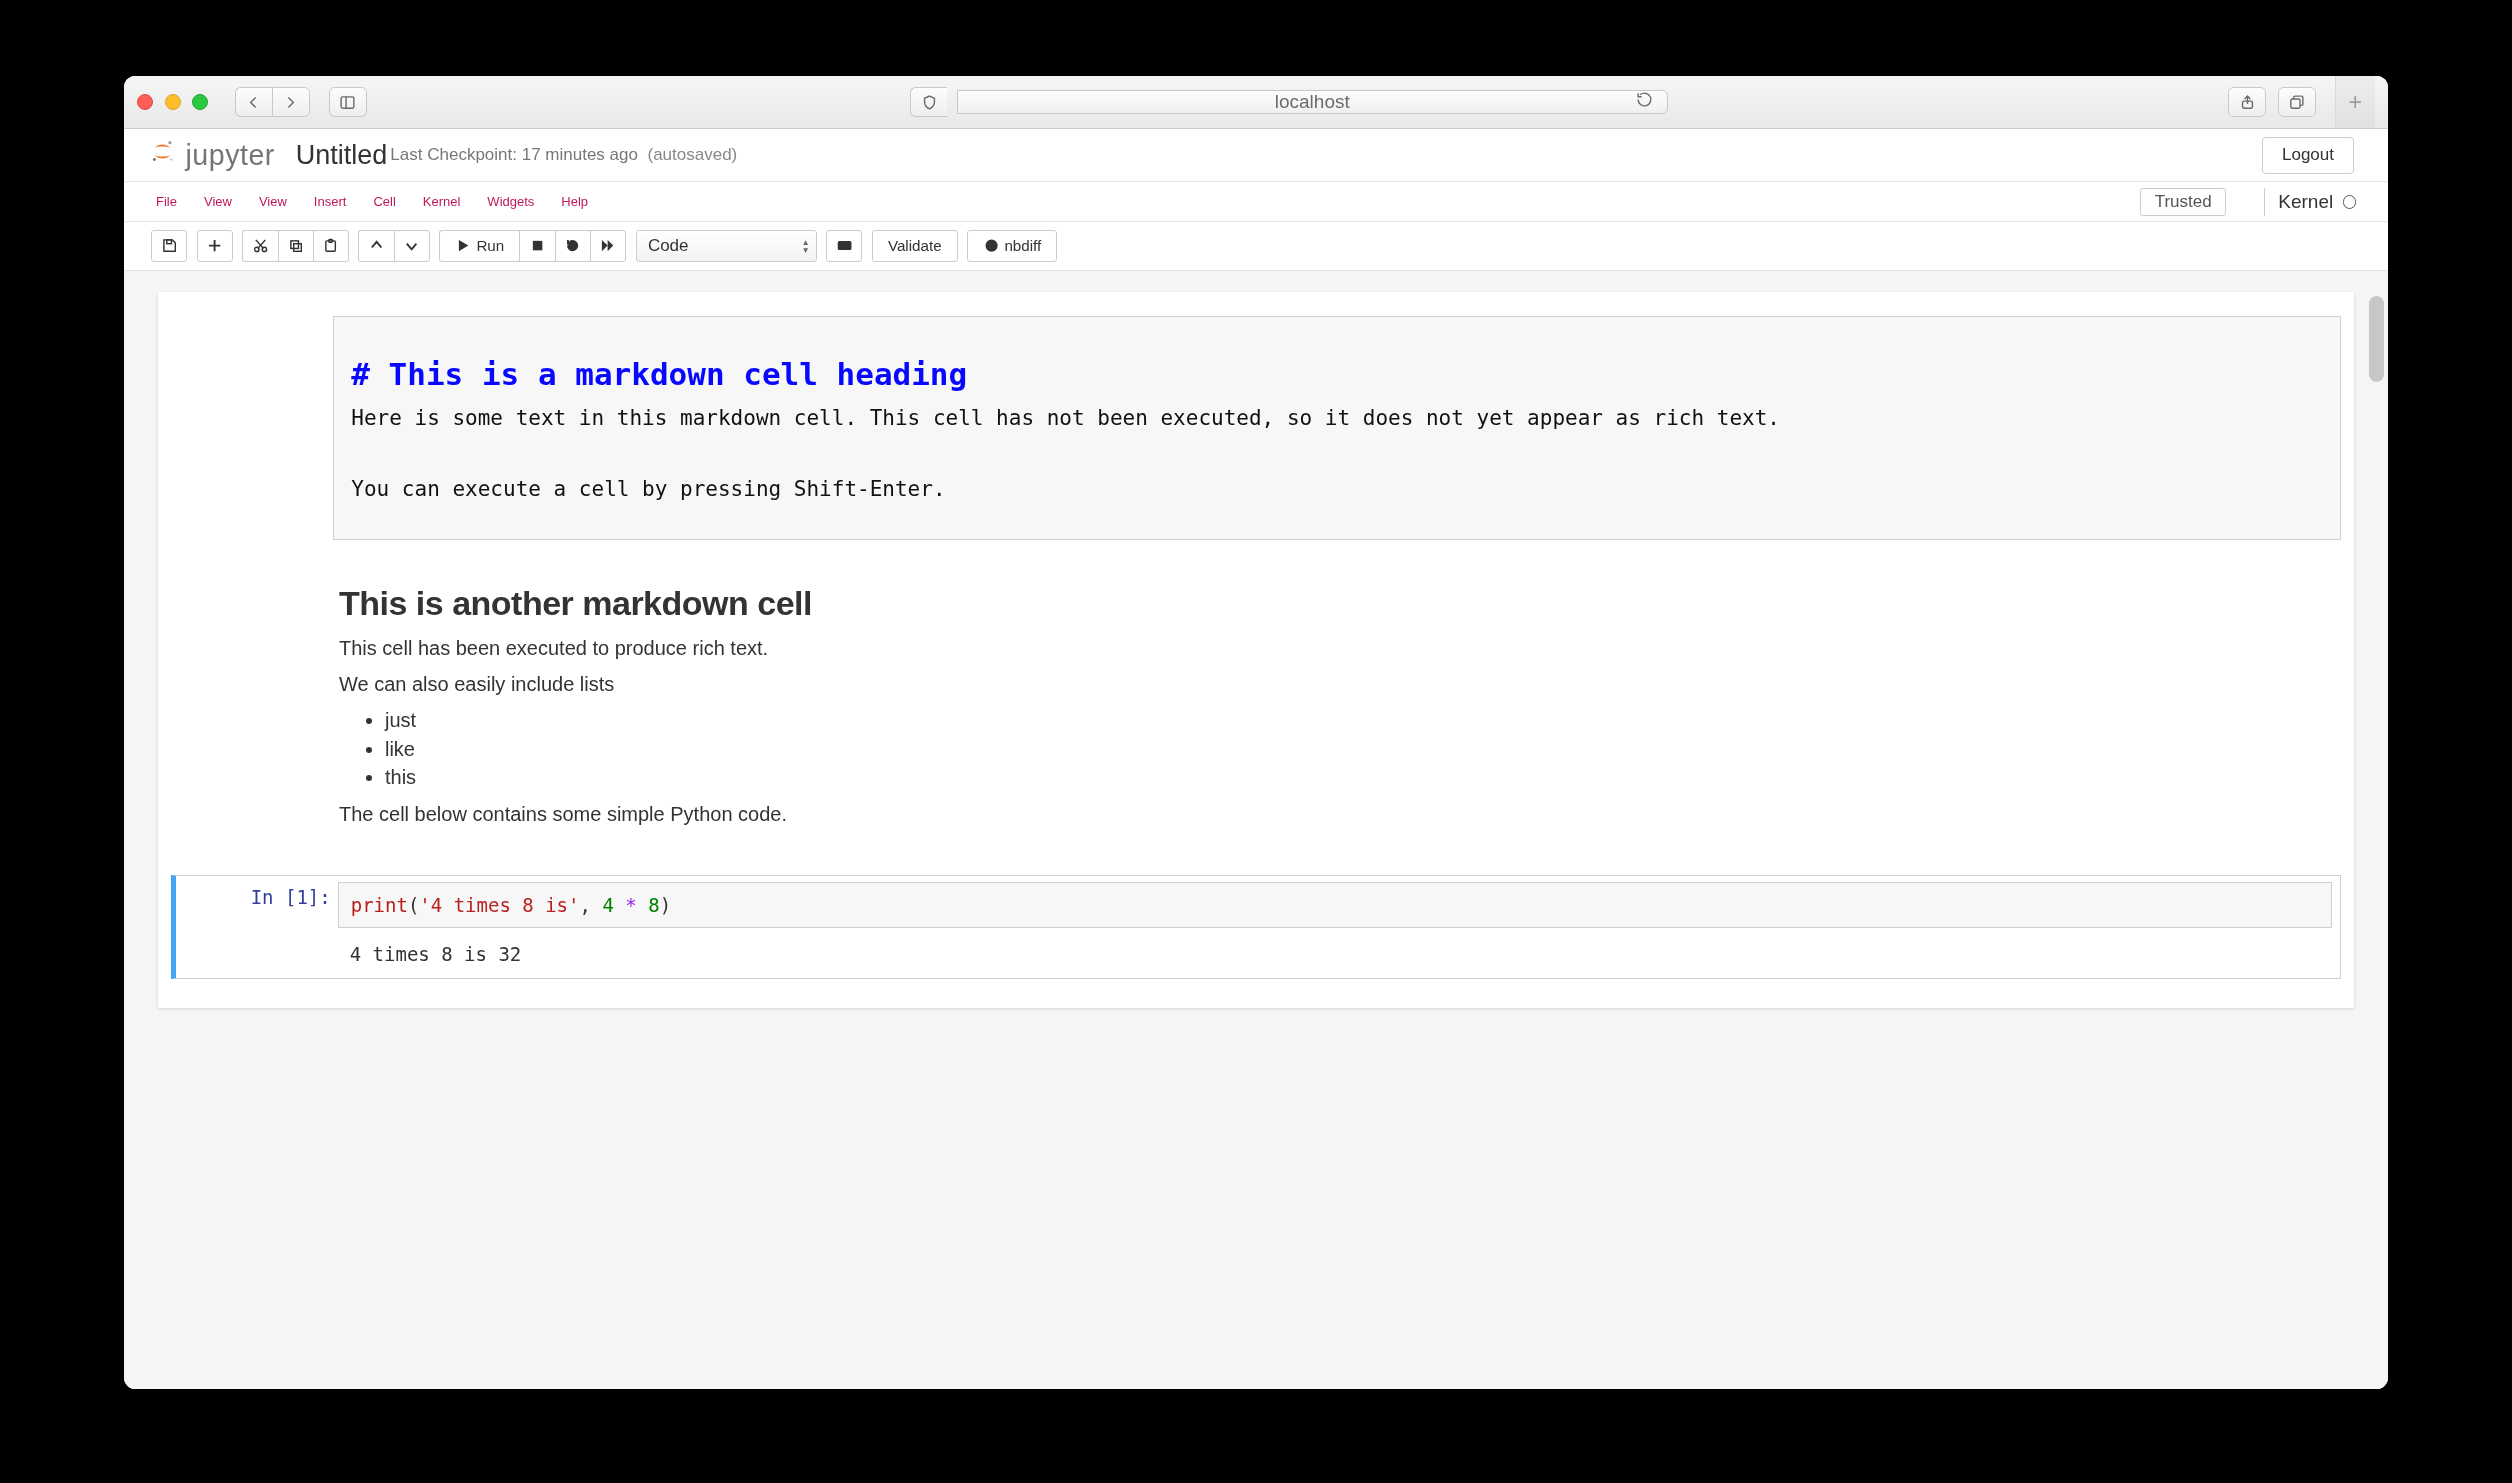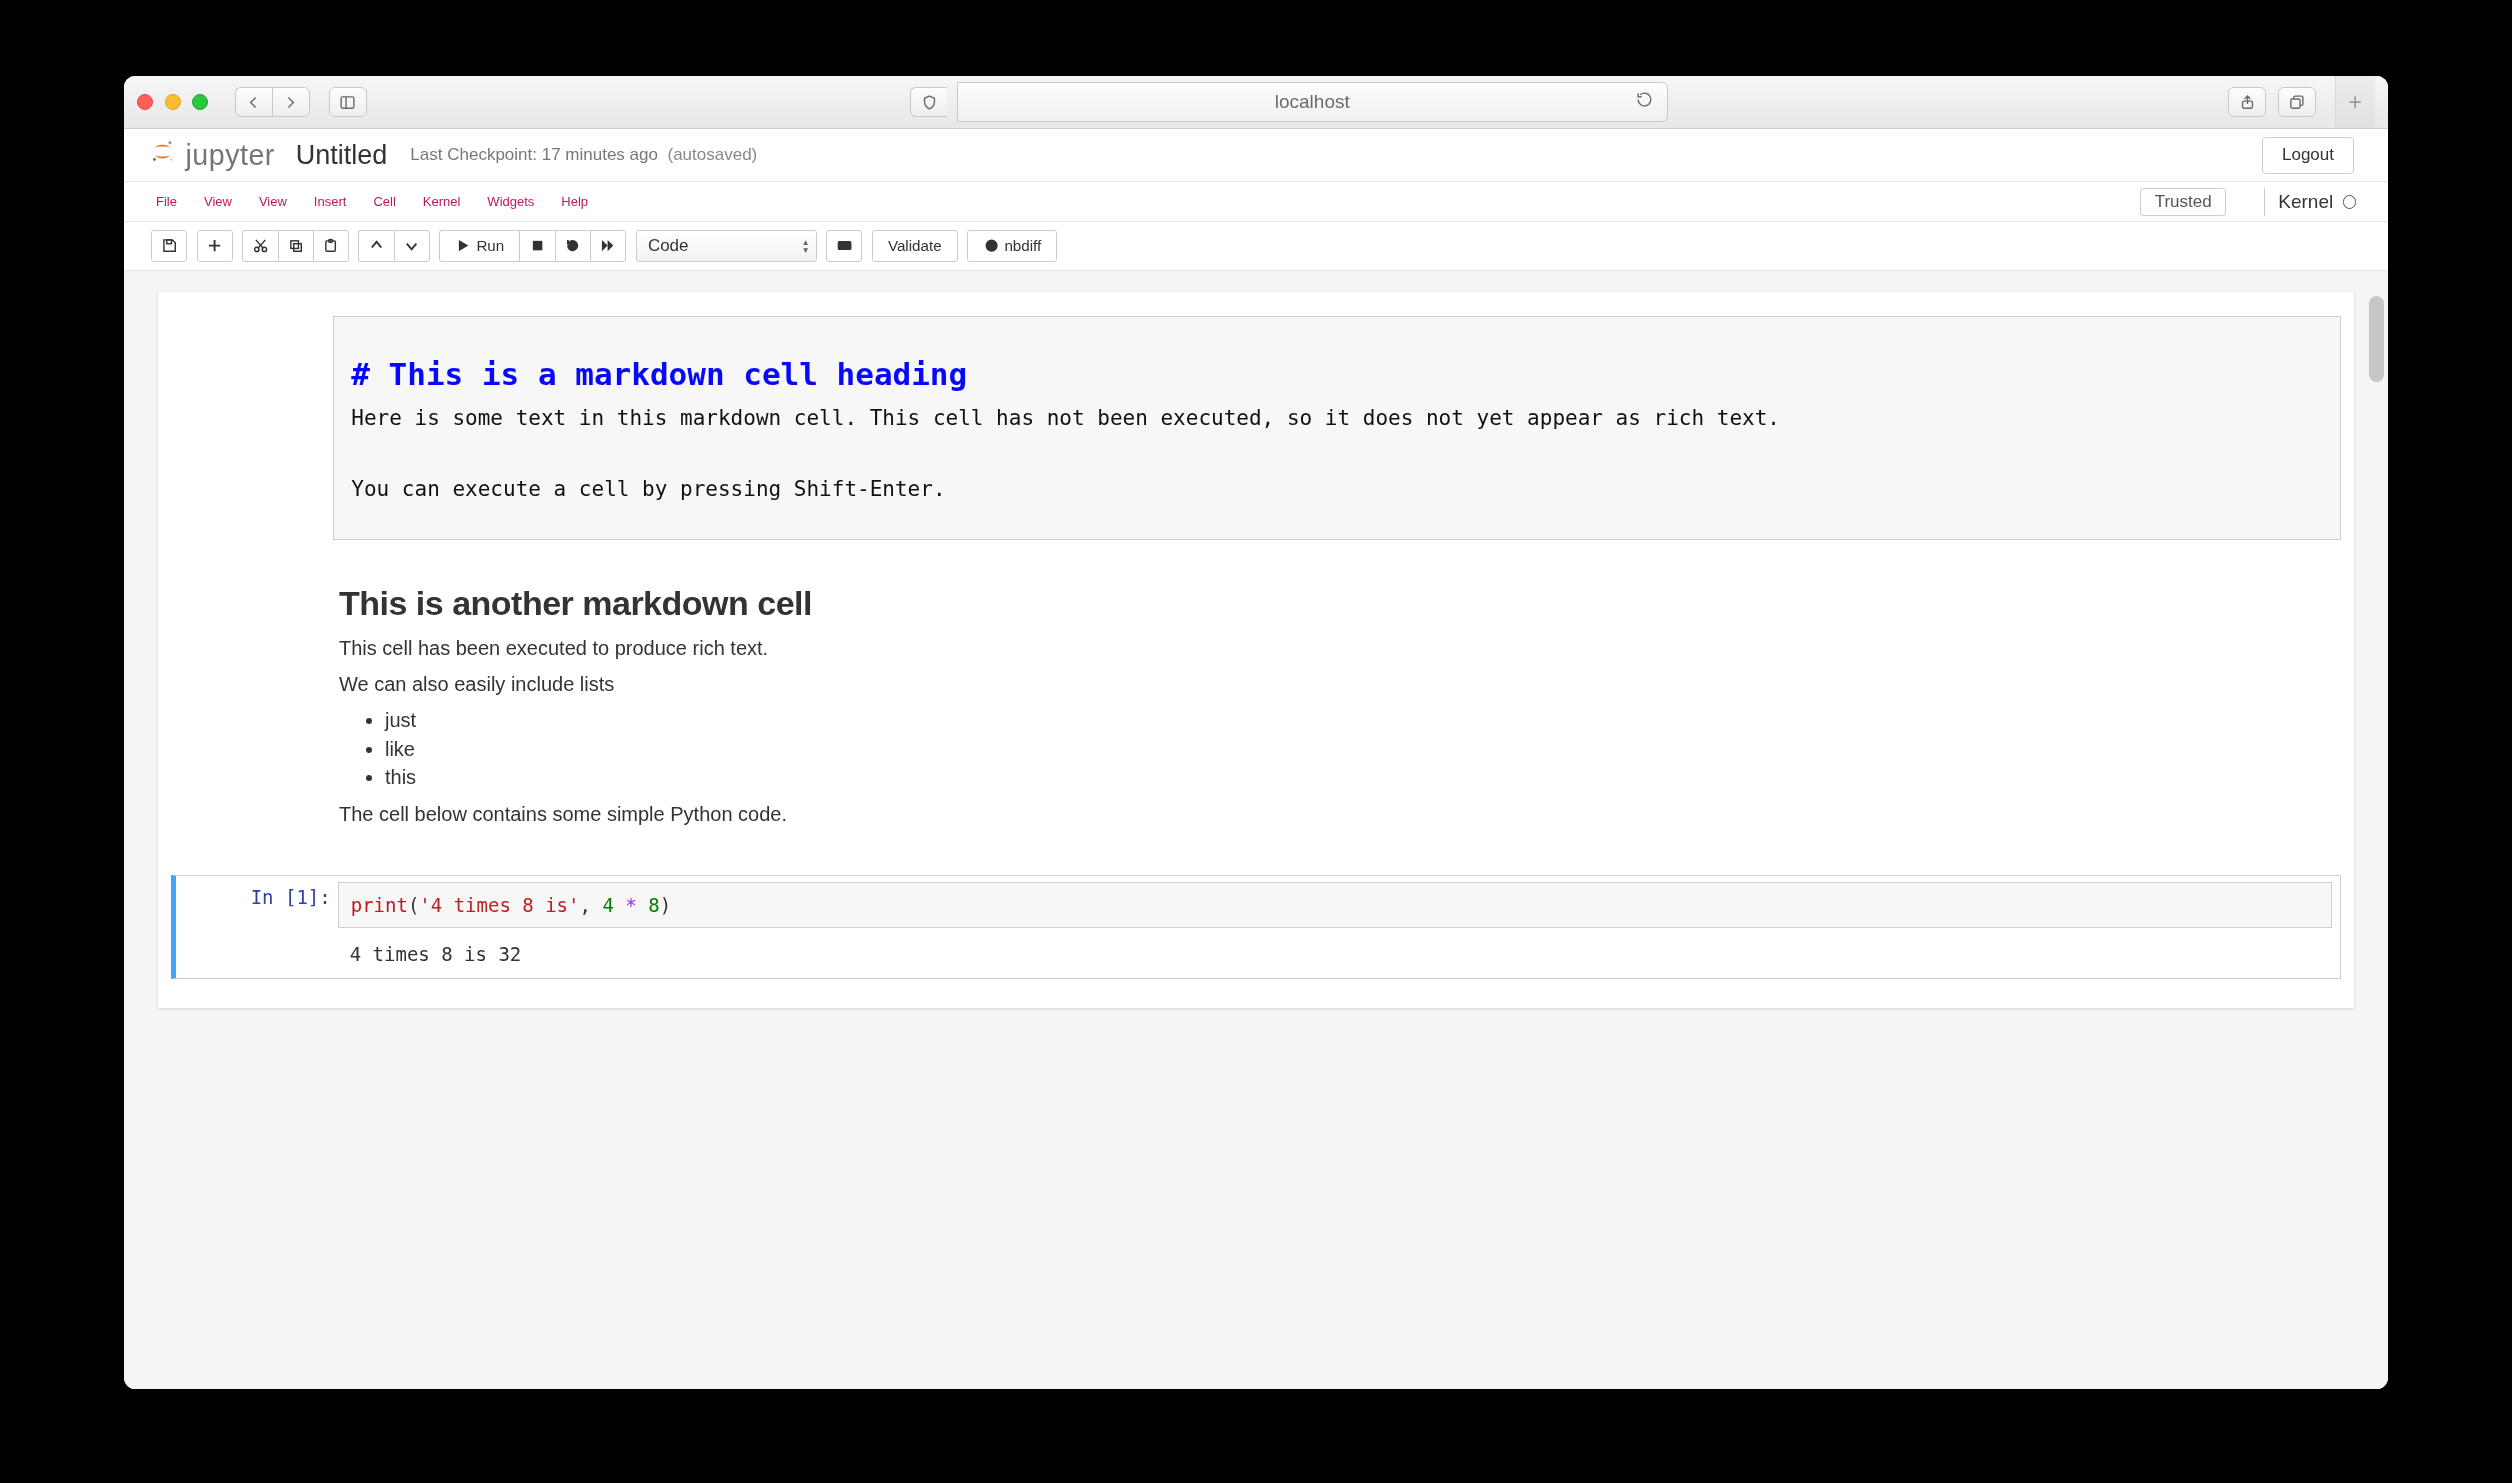--- a/index.html
+++ b/index.html
@@ -45,7 +45,7 @@
 .titlebar .spacer { flex:1; }
 .shield-btn { border-radius: 5.7px 0 0 5.7px; border-right: none; }
 .urlbar {
-  flex: 1.35; height: 40px; background: linear-gradient(#fdfdfd,#f0f0f0);
+  flex: 1.35; height: 24px; background: linear-gradient(#fdfdfd,#f0f0f0);
   border:1px solid #c8c8c8; border-radius: 0 5.7px 5.7px 0;
   display:flex;align-items:center;justify-content:center;
   font-size:19px; color:#6b6b6b; position: relative;

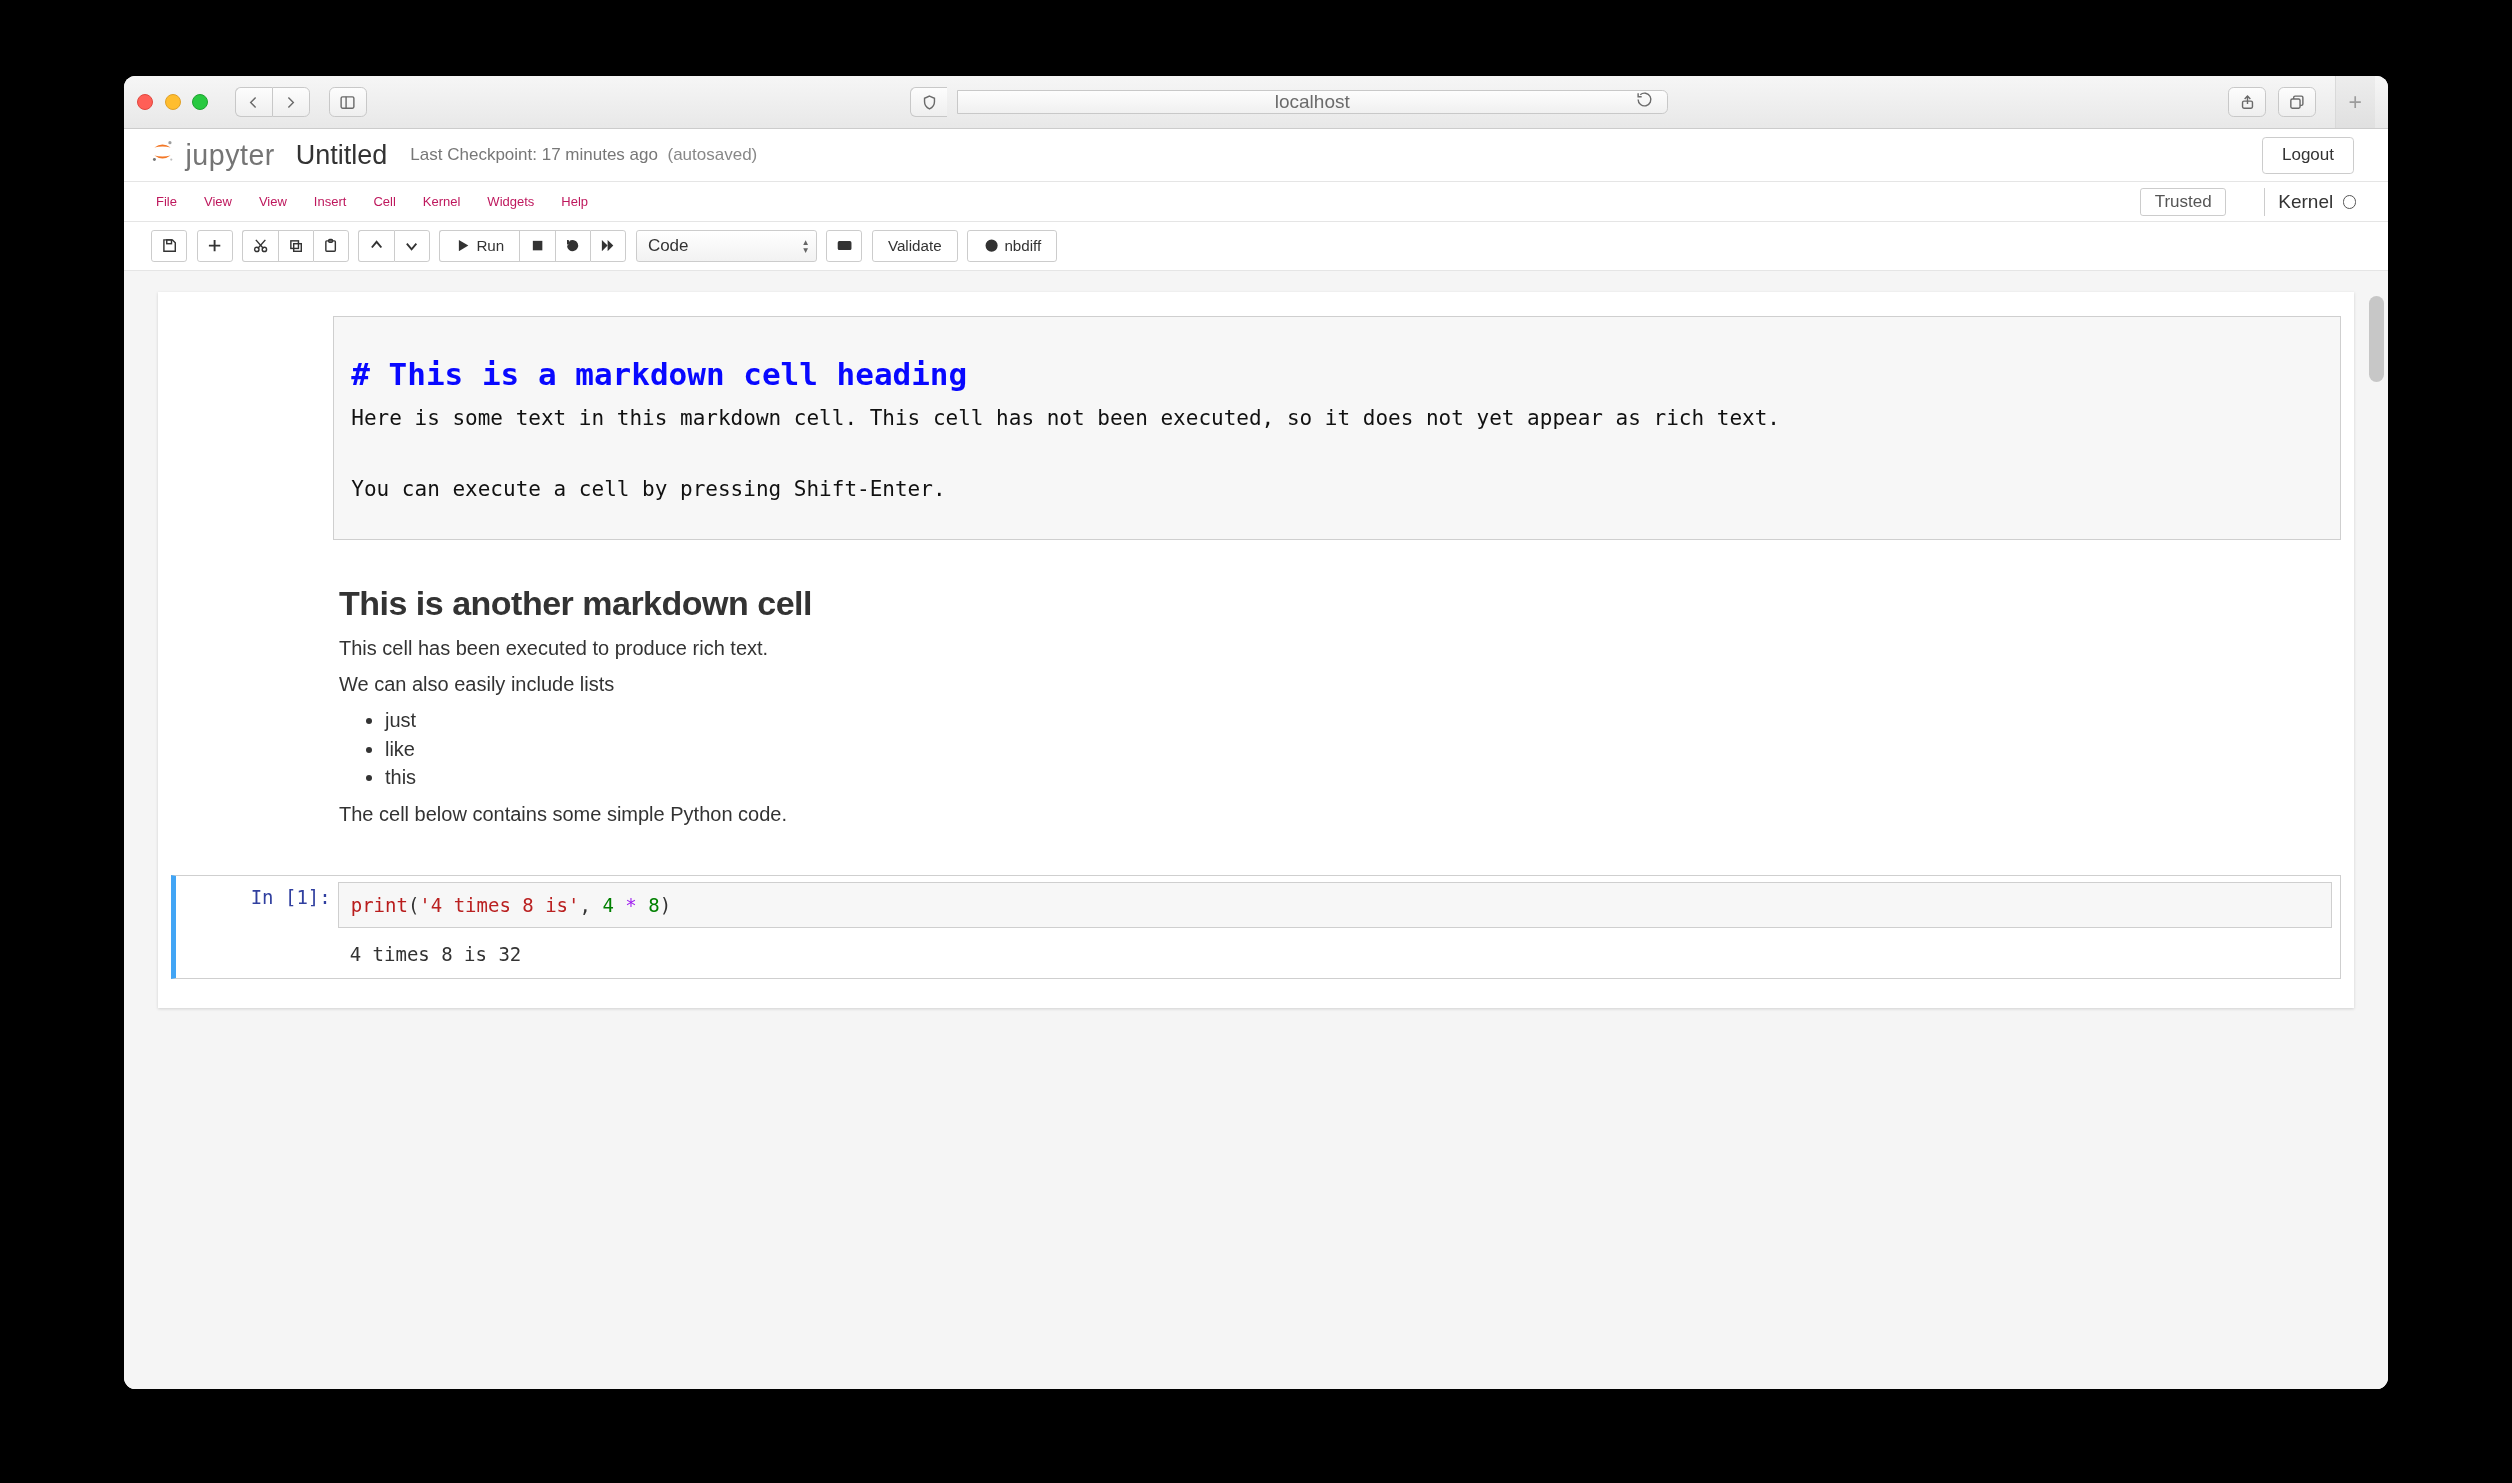--- a/index.html
+++ b/index.html
@@ -65,7 +65,7 @@
 .jp-logo .orb svg { width:27px; height:27px; }
 .jp-logo .word { font-size: 28.6px; color:#757575; margin-left: 5.7px; letter-spacing: 0.5px; }
 .jp-title { font-size: 27px; color:#333; margin-left: 21px; }
-.jp-checkpoint { font-size: 17px; color:#777; margin-left: 23px; }
+.jp-checkpoint { font-size: 17px; color:#777; margin-left: 3px; }
 .jp-autosave { color:#888; margin-left: 9.5px; font-size:17px; }
 .jp-header .spacer { flex:1; }
 .logout-btn {

